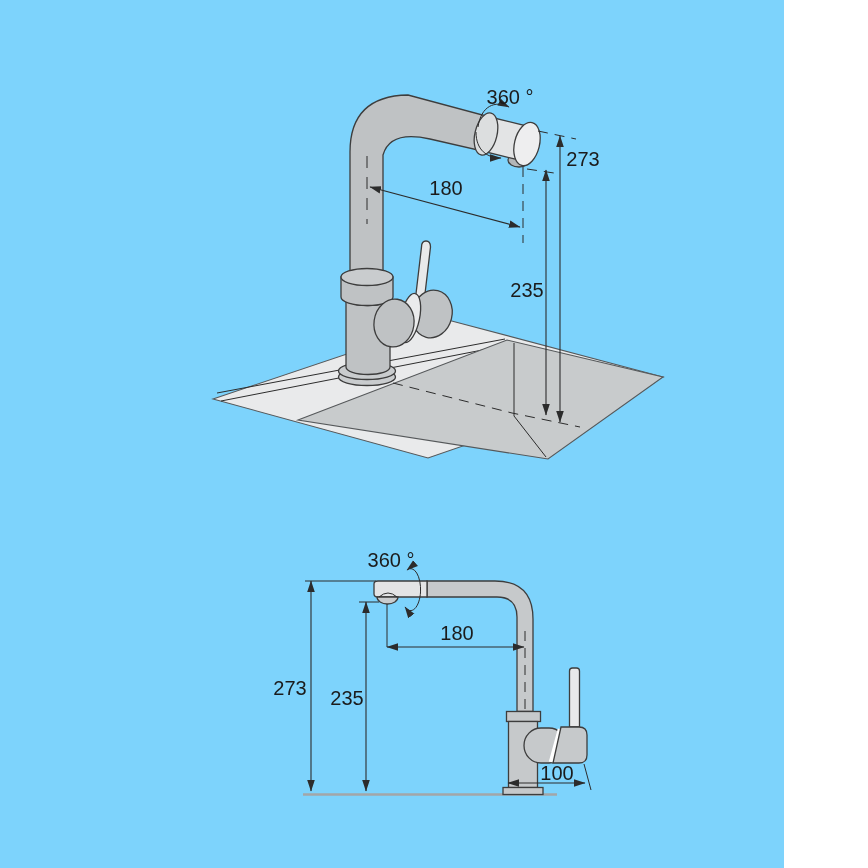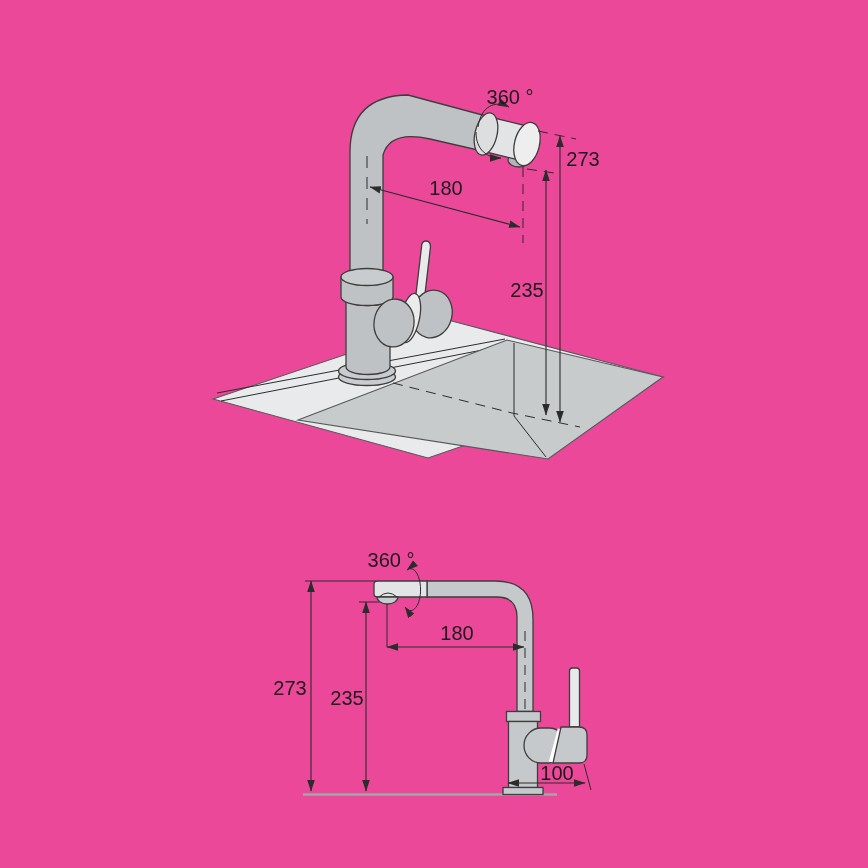--- a/index.html
+++ b/index.html
@@ -3,7 +3,7 @@
 <meta charset="utf-8">
 <style>
   html,body{margin:0;padding:0;background:#ffffff;}
-  .stage{position:relative;width:868px;height:868px;background:#ec4899;overflow:hidden;}
+  .stage{position:relative;width:784px;height:868px;background:#7dd3fc;overflow:hidden;}
   svg{position:absolute;left:0;top:0;}
   .lbl{font-family:"Liberation Sans","DejaVu Sans",sans-serif;font-size:20px;fill:#1b1b1b;}
   .ol{stroke:#3d3d3d;stroke-width:1.3;}

